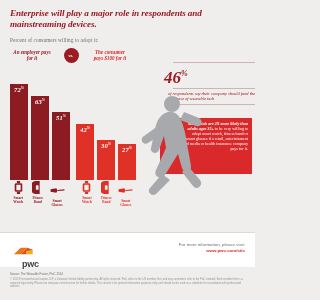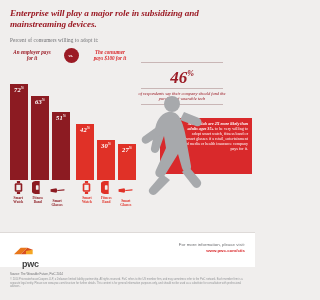--- a/index.html
+++ b/index.html
@@ -150,7 +150,7 @@
 <div class="page">
 
   <div class="header">
-    <div class="title">Enterprise will play a major role in subsidizing and mainstreaming devices.</div>
+    <div class="title">Enterprise will play a major role in respondents and mainstreaming devices.</div>
     <div class="subtitle">Percent of consumers willing to adopt it:</div>
   </div>
 

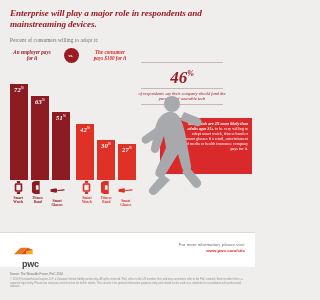--- a/index.html
+++ b/index.html
@@ -87,7 +87,7 @@
 
   
   .stat{
-    position:absolute;left:132px;top:62px;width:100px;text-align:center;
+    position:absolute;left:164px;top:62px;width:100px;text-align:left;
   }
   .stat .rule{height:1px;background:#c9b6b6;width:82px;margin:0 auto;}
   .statnum{

